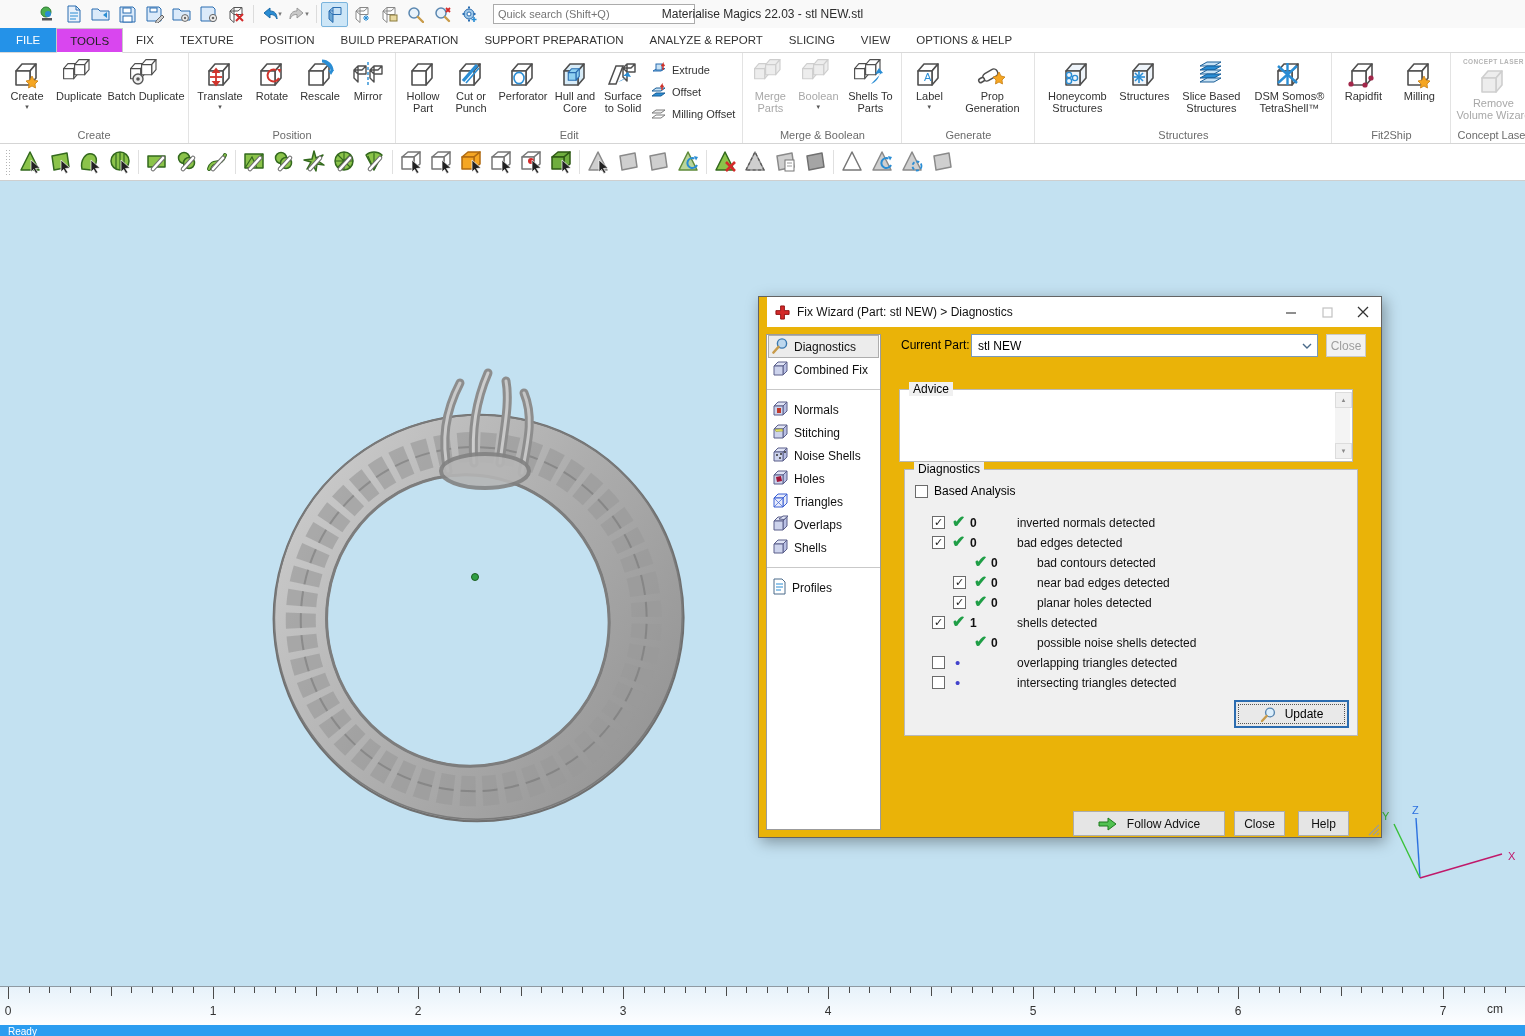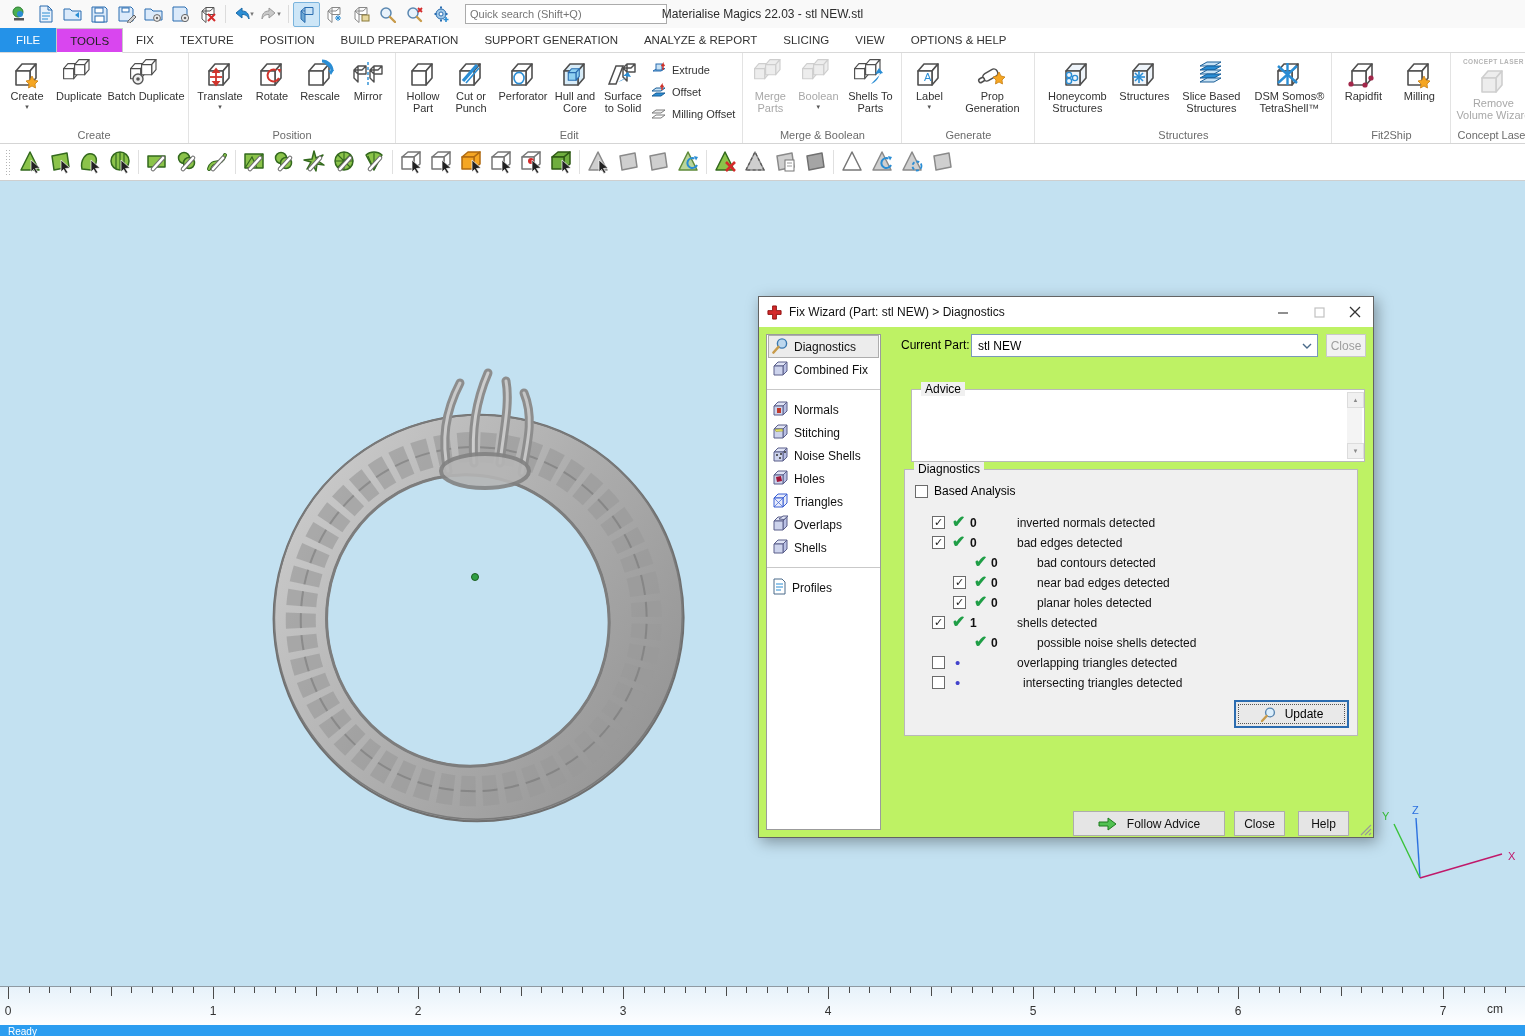--- a/index.html
+++ b/index.html
@@ -7,7 +7,7 @@
   #app{position:relative;width:1525px;height:1036px;background:#fff;}
 
   
-  .titlebar{height:28px;background:#f9f9f9;display:flex;align-items:center;position:relative;}
+  .titlebar{height:28px;background:#f9f9f9;display:flex;align-items:center;position:relative;padding-left:28px;}
   .qa{display:flex;align-items:center;padding-left:5px;}
   .qa-btn{width:25px;height:23px;display:flex;align-items:center;justify-content:center;border-radius:2px;border:1px solid transparent;}
   .qa-btn.active{background:#cde6f7;border:1px solid #7ab4dd;}

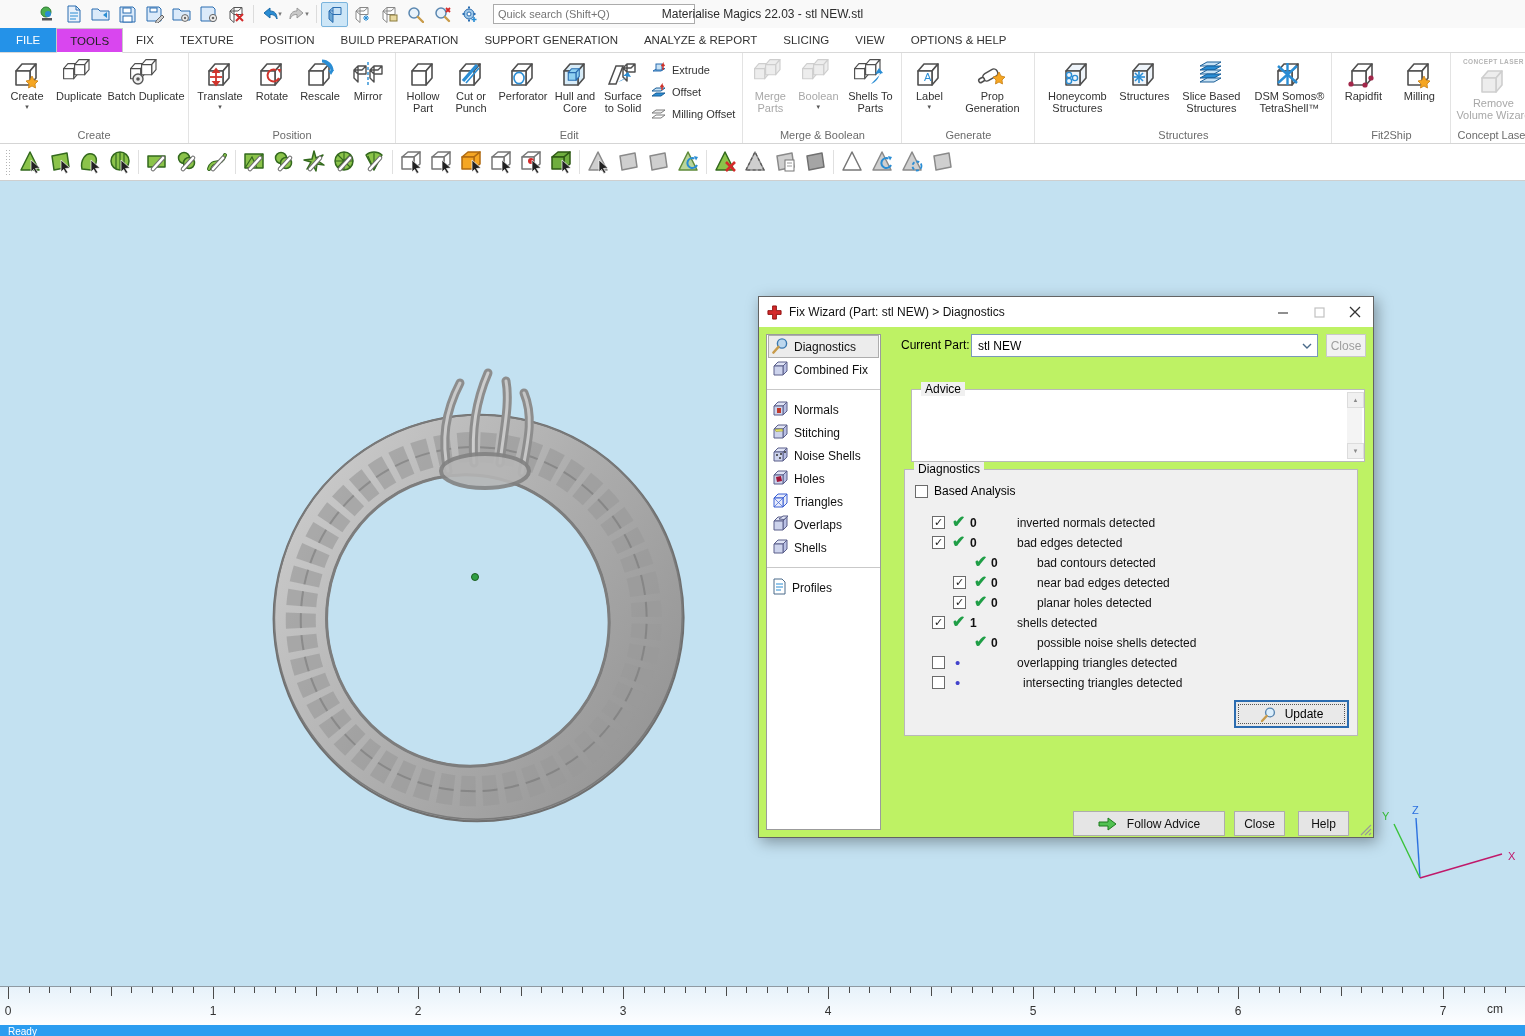--- a/index.html
+++ b/index.html
@@ -229,7 +229,7 @@
       <div class="menu-item">TEXTURE</div>
       <div class="menu-item">POSITION</div>
       <div class="menu-item">BUILD PREPARATION</div>
-      <div class="menu-item">SUPPORT GENERATION</div>
+      <div class="menu-item">SUPPORT PREPARATION</div>
       <div class="menu-item">ANALYZE &amp; REPORT</div>
       <div class="menu-item">SLICING</div>
       <div class="menu-item">VIEW</div>

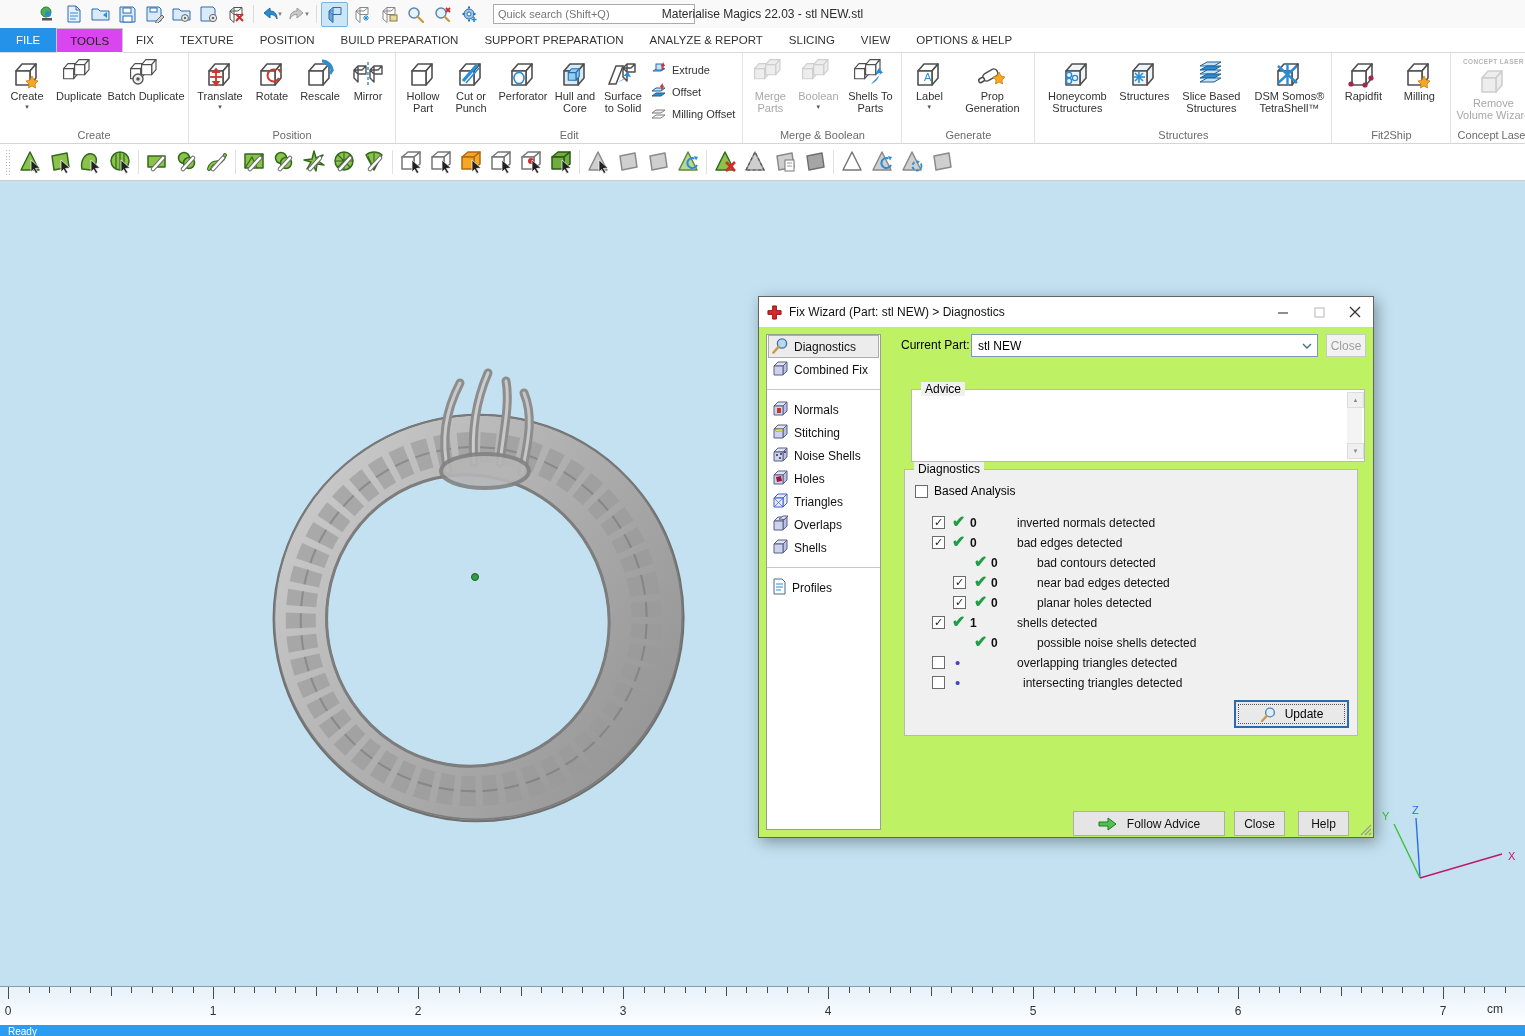--- a/index.html
+++ b/index.html
@@ -50,7 +50,7 @@
   .green-dot{position:absolute;left:471px;top:392px;width:6px;height:6px;border-radius:50%;background:#2f9e44;border:1px solid #1b5e20;}
 
   
-  .dialog{position:absolute;left:758px;top:115px;width:614px;height:540px;background:#bef264;border:1px solid #636363;box-shadow:3px 4px 14px rgba(0,0,0,.35);font-size:12px;color:#000;}
+  .dialog{position:absolute;left:758px;top:115px;width:614px;height:540px;background:#eab308;border:1px solid #636363;box-shadow:3px 4px 14px rgba(0,0,0,.35);font-size:12px;color:#000;padding-left:8px;}
   .dlg-title{height:30px;background:#fff;display:flex;align-items:center;padding-left:8px;}
   .dlg-title-text{margin-left:7px;font-size:12px;color:#111;}
   .dlg-controls{margin-left:auto;display:flex;height:30px;}

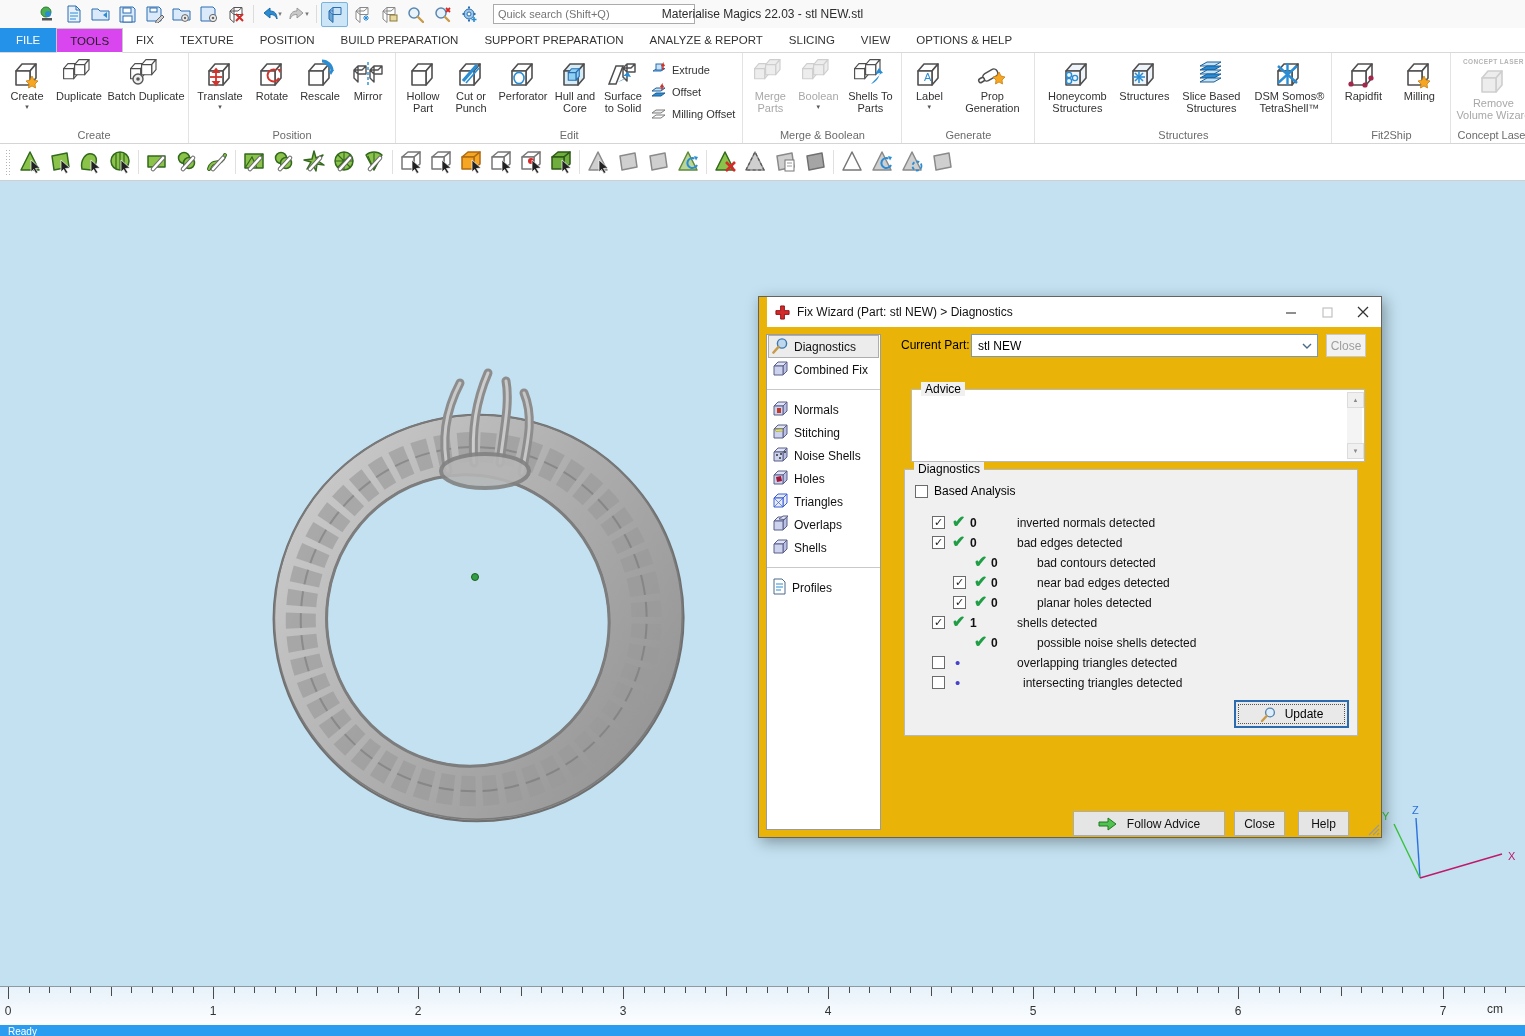--- a/index.html
+++ b/index.html
@@ -67,7 +67,7 @@
   .btn-next{position:absolute;left:567px;top:37px;width:38px;height:21px;}
   .groupbox{position:absolute;border:1px solid #b9b9b9;}
   .gb-label{position:absolute;top:-8px;left:9px;background:#f0f0f0;padding:0 4px;font-size:12px;}
-  .gb-advice{left:152px;top:92px;width:452px;height:71px;background:#fff;}
+  .gb-advice{left:140px;top:92px;width:452px;height:71px;background:#fff;}
   .advice-text{position:absolute;left:10px;top:9px;right:24px;font-size:12px;line-height:1.25;color:#111;}
   .sb{position:absolute;top:2px;right:2px;bottom:2px;width:15px;background:#f4f4f4;}
   .sb-btn{position:absolute;left:0;width:15px;height:14px;background:#f0f0f0;border:1px solid #dcdcdc;display:flex;align-items:center;justify-content:center;font-size:6px;color:#8a8a8a;}

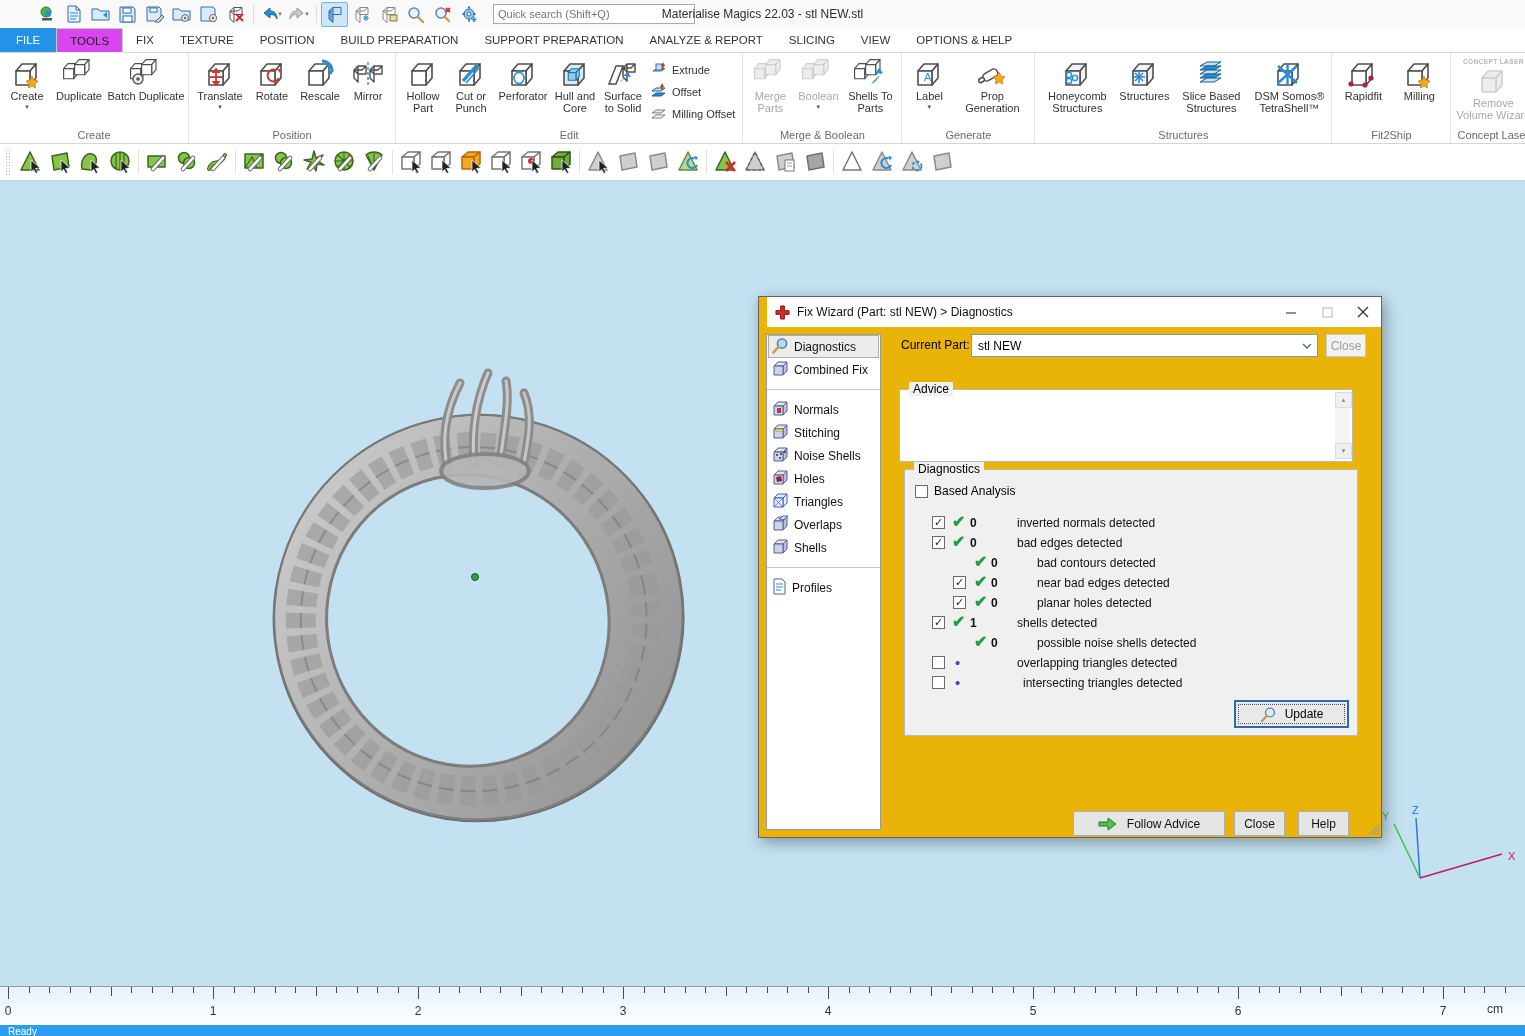--- a/index.html
+++ b/index.html
@@ -1158,7 +1158,7 @@
             <div class="diag-row" style="top: 204px; left: 0px; right: 0px;">
               <span class="cb" style="left: 27px; top: 2px;"></span>
               <span class="blue-dot" style="left: 50px; top: 4px;">•</span>
-              <span class="diag-label" style="left: 112px; top: 2px; margin-left: 6px;">intersecting triangles detected</span>
+              <span class="diag-label" style="left: 112px; top: 2px;">intersecting triangles detected</span>
             </div>
           </div>
         <div class="btn-update">

